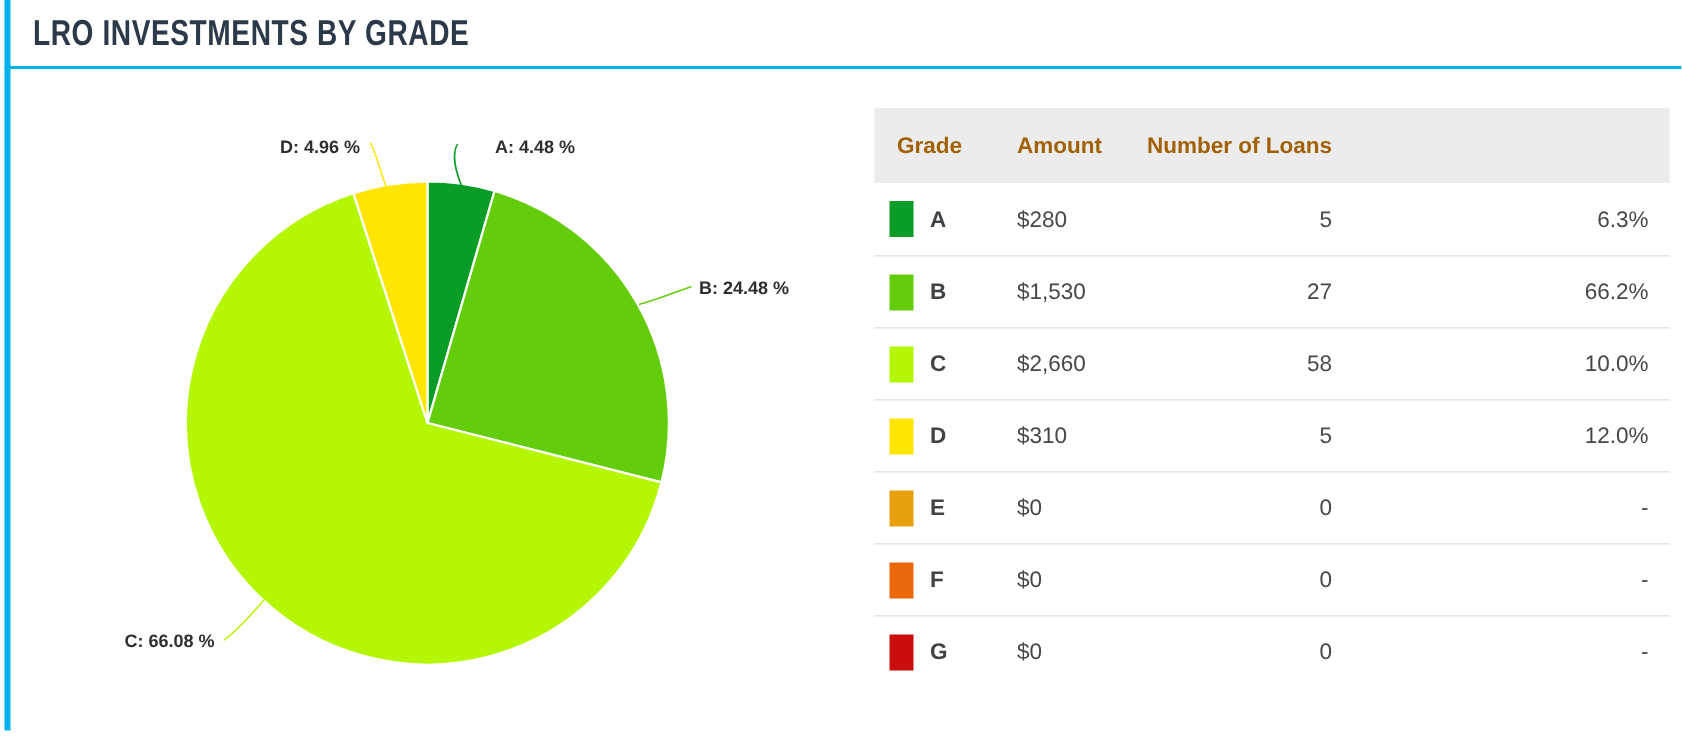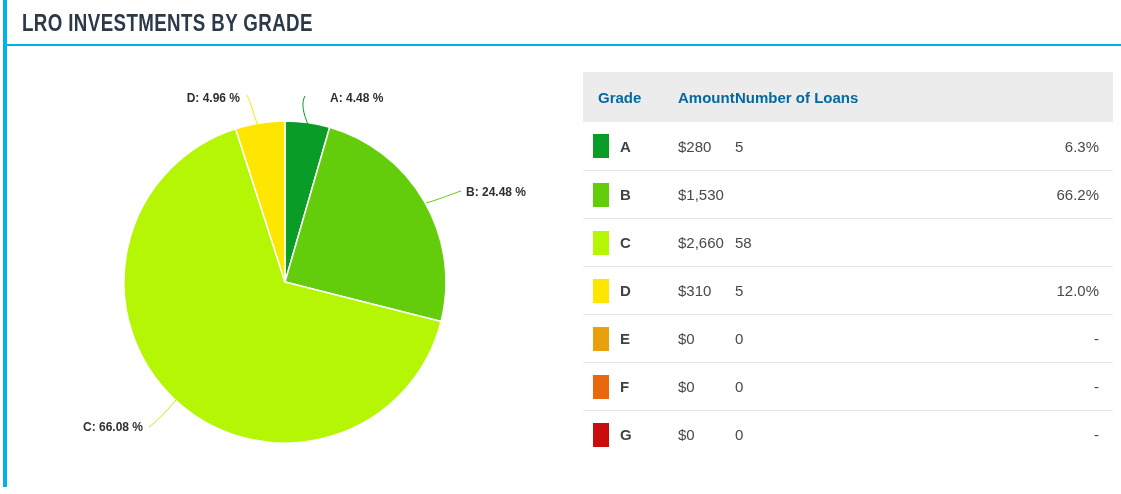--- a/index.html
+++ b/index.html
@@ -28,7 +28,7 @@
     font-size:15px;color:#45494c;
   }
   .t-row{display:flex;align-items:center;height:48px;box-sizing:border-box;}
-  .t-head{height:50px;background:#ececec;font-weight:700;color:#0369a1;}
+  .t-head{height:50px;background:#ececec;font-weight:700;color:#a16207;}
   .t-body .t-row + .t-row{border-top:1px solid #e4e4e4;}
   .cell{box-sizing:border-box;}
   .c1{width:95px;display:flex;align-items:center;text-align:left;}

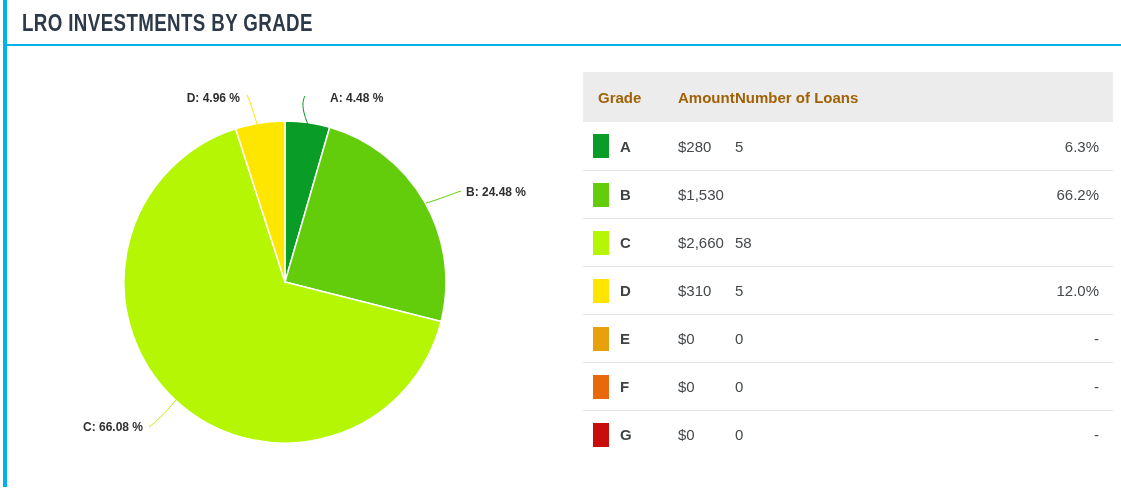--- a/index.html
+++ b/index.html
@@ -34,7 +34,7 @@
   .c1{width:95px;display:flex;align-items:center;text-align:left;}
   .t-head .c1{padding-left:15px;}
   .c2{width:57px;text-align:left;}
-  .c3{width:153px;text-align:left;}
+  .c3{width:153px;text-align:right;}
   .c4{flex:1;text-align:right;padding-right:14px;}
   .swatch{width:16px;height:24px;margin:0 11px 0 10px;flex:0 0 auto;}
   .grade-letter{font-weight:700;color:#3f4346;}

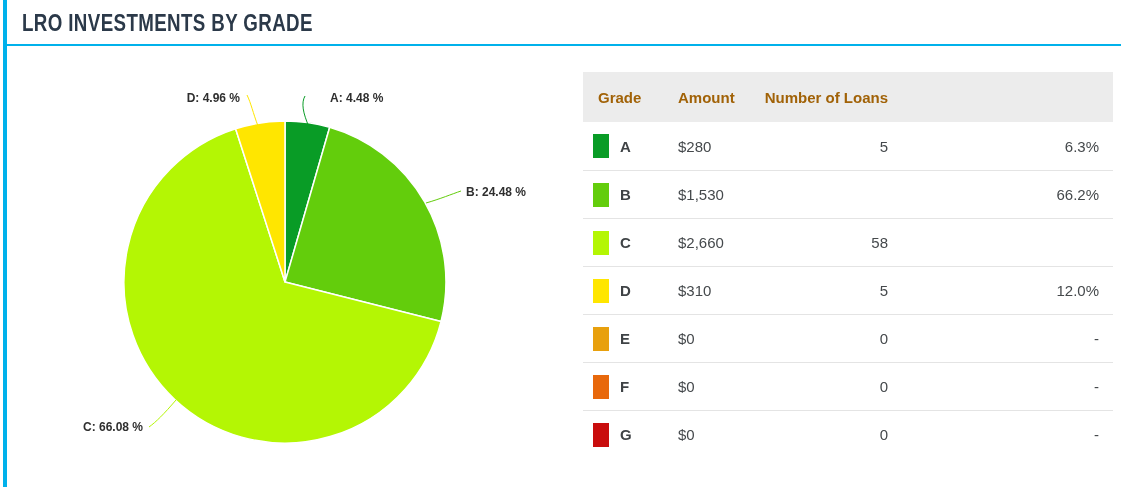--- a/index.html
+++ b/index.html
@@ -83,6 +83,7 @@
           <span class="grade-letter">B</span>
         </div>
         <div class="cell c2">$1,530</div>
+        <div class="cell c3">27</div>
         <div class="cell c4">66.2%</div>
       </div>
       <div class="t-row">

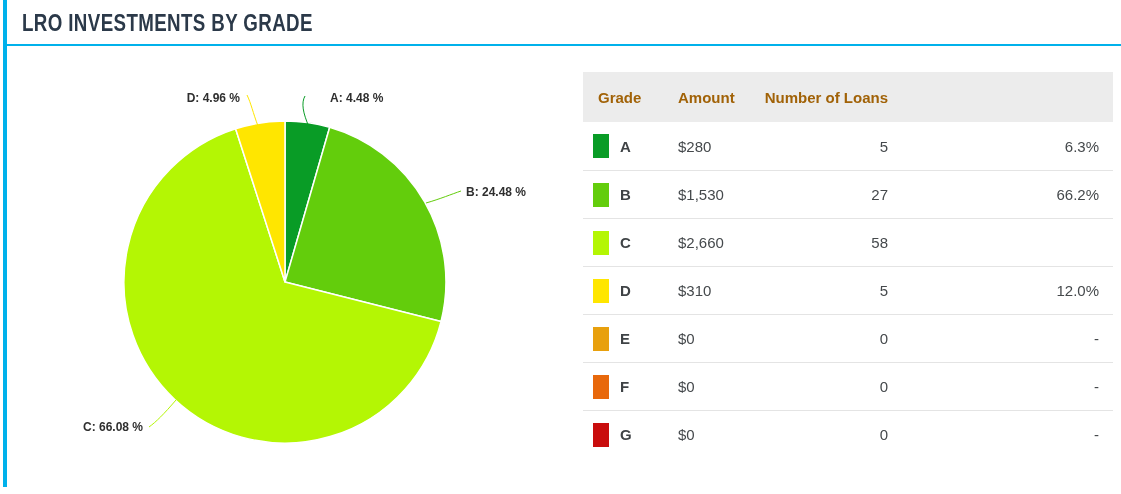--- a/index.html
+++ b/index.html
@@ -93,6 +93,7 @@
         </div>
         <div class="cell c2">$2,660</div>
         <div class="cell c3">58</div>
+        <div class="cell c4">10.0%</div>
       </div>
       <div class="t-row">
         <div class="cell c1">

